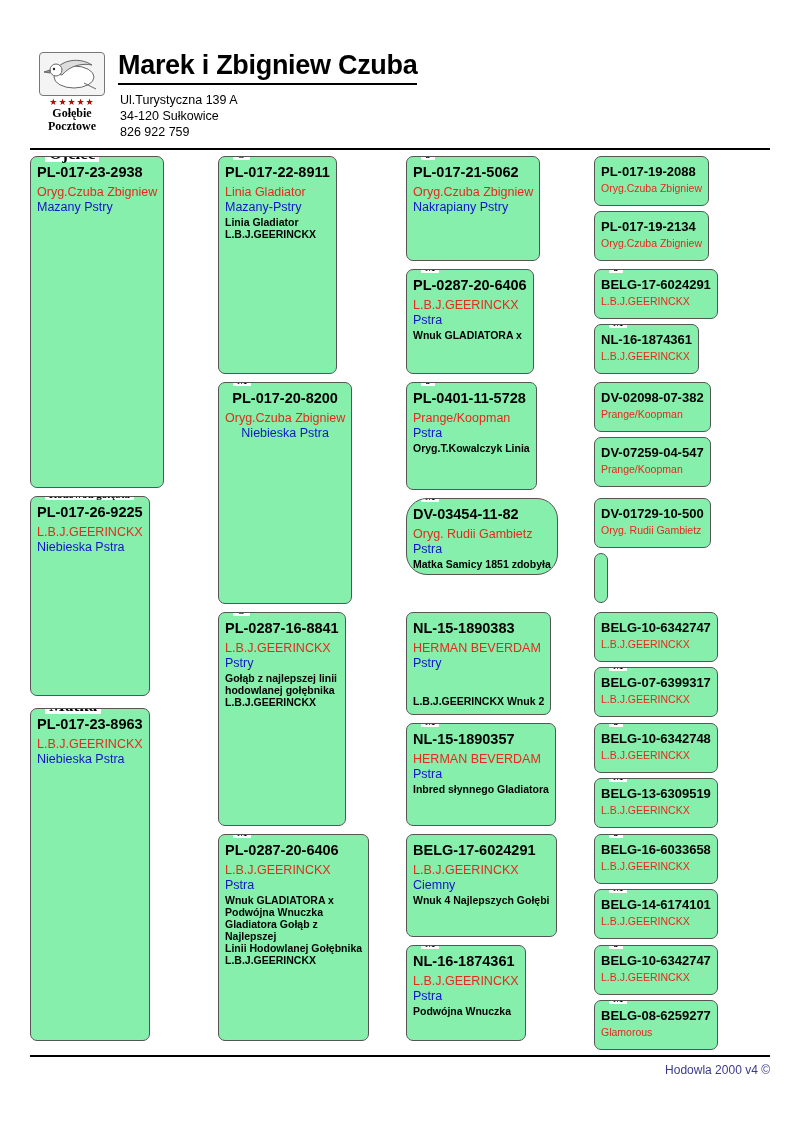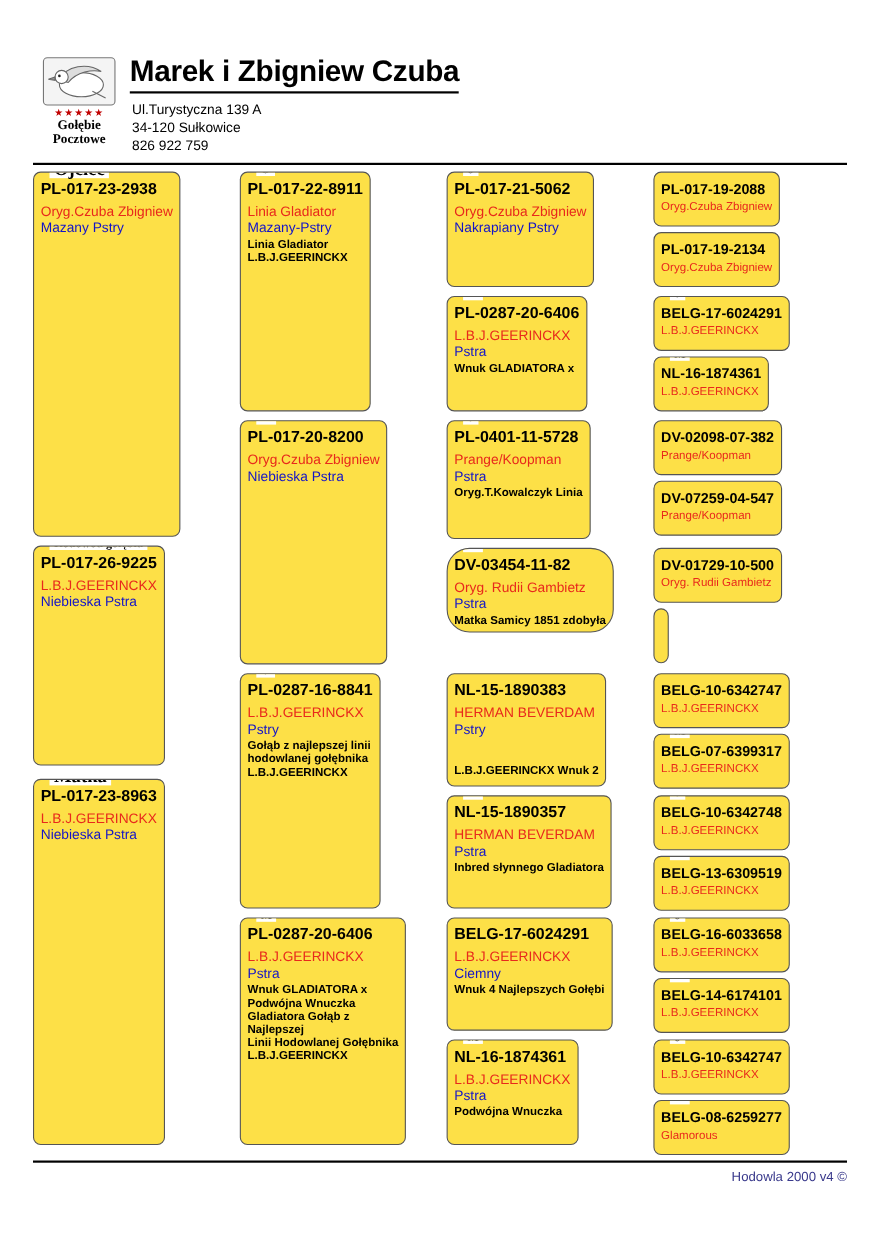--- a/index.html
+++ b/index.html
@@ -98,7 +98,7 @@
     border-radius: 7px;
     box-sizing: border-box;
     padding: 4px 6px 4px 6px;
-    background: #fde047;
+    background: #86efac;
     overflow: hidden;
   }
   .box .lbl {

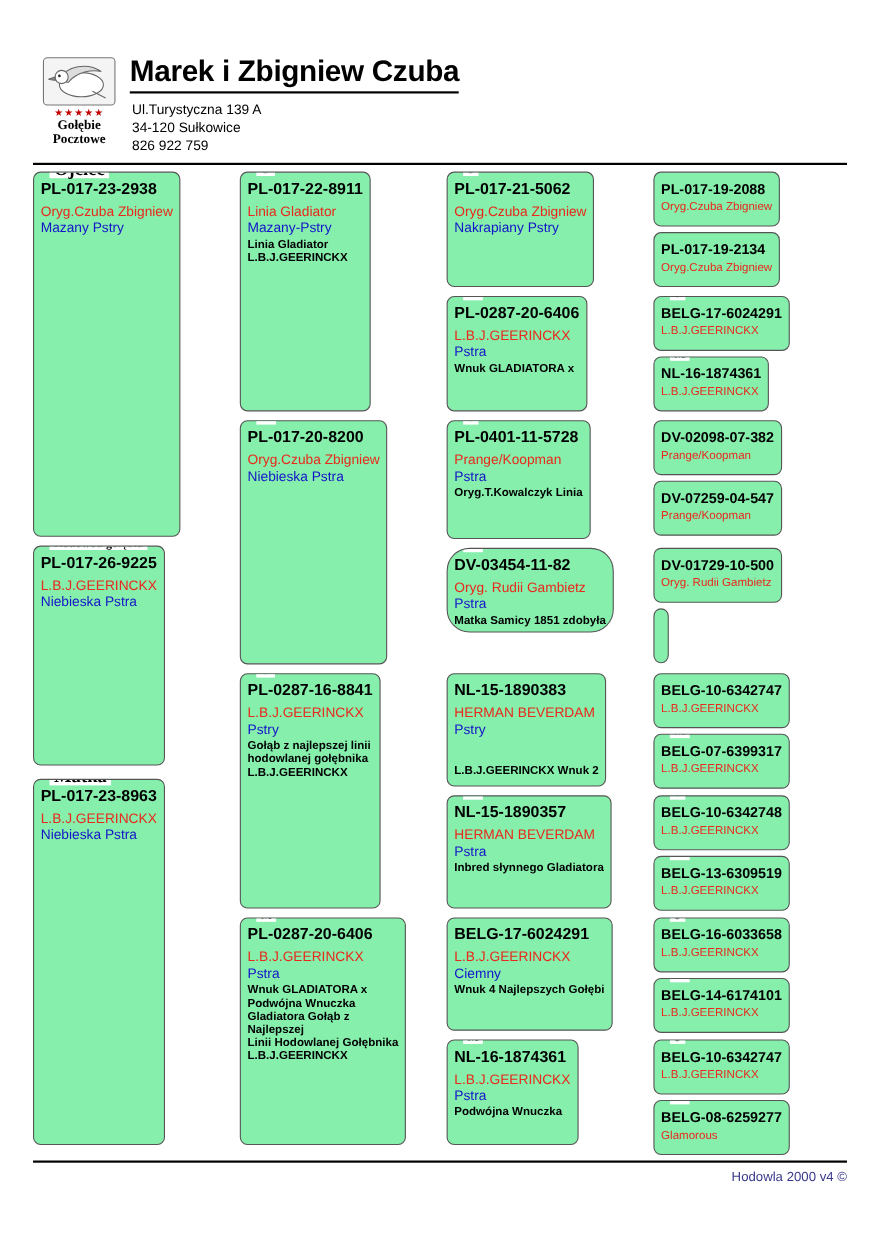--- a/index.html
+++ b/index.html
@@ -226,7 +226,7 @@
 L.B.J.GEERINCKX</div>
       </div>
 
-      <div class="box" style="top:226px; height:222px;">
+      <div class="box" style="top:226px; height:222px;text-align:center;">
         <div class="lbl">M</div>
         <div class="ring">PL-017-20-8200</div>
         <div class="gap"></div>

